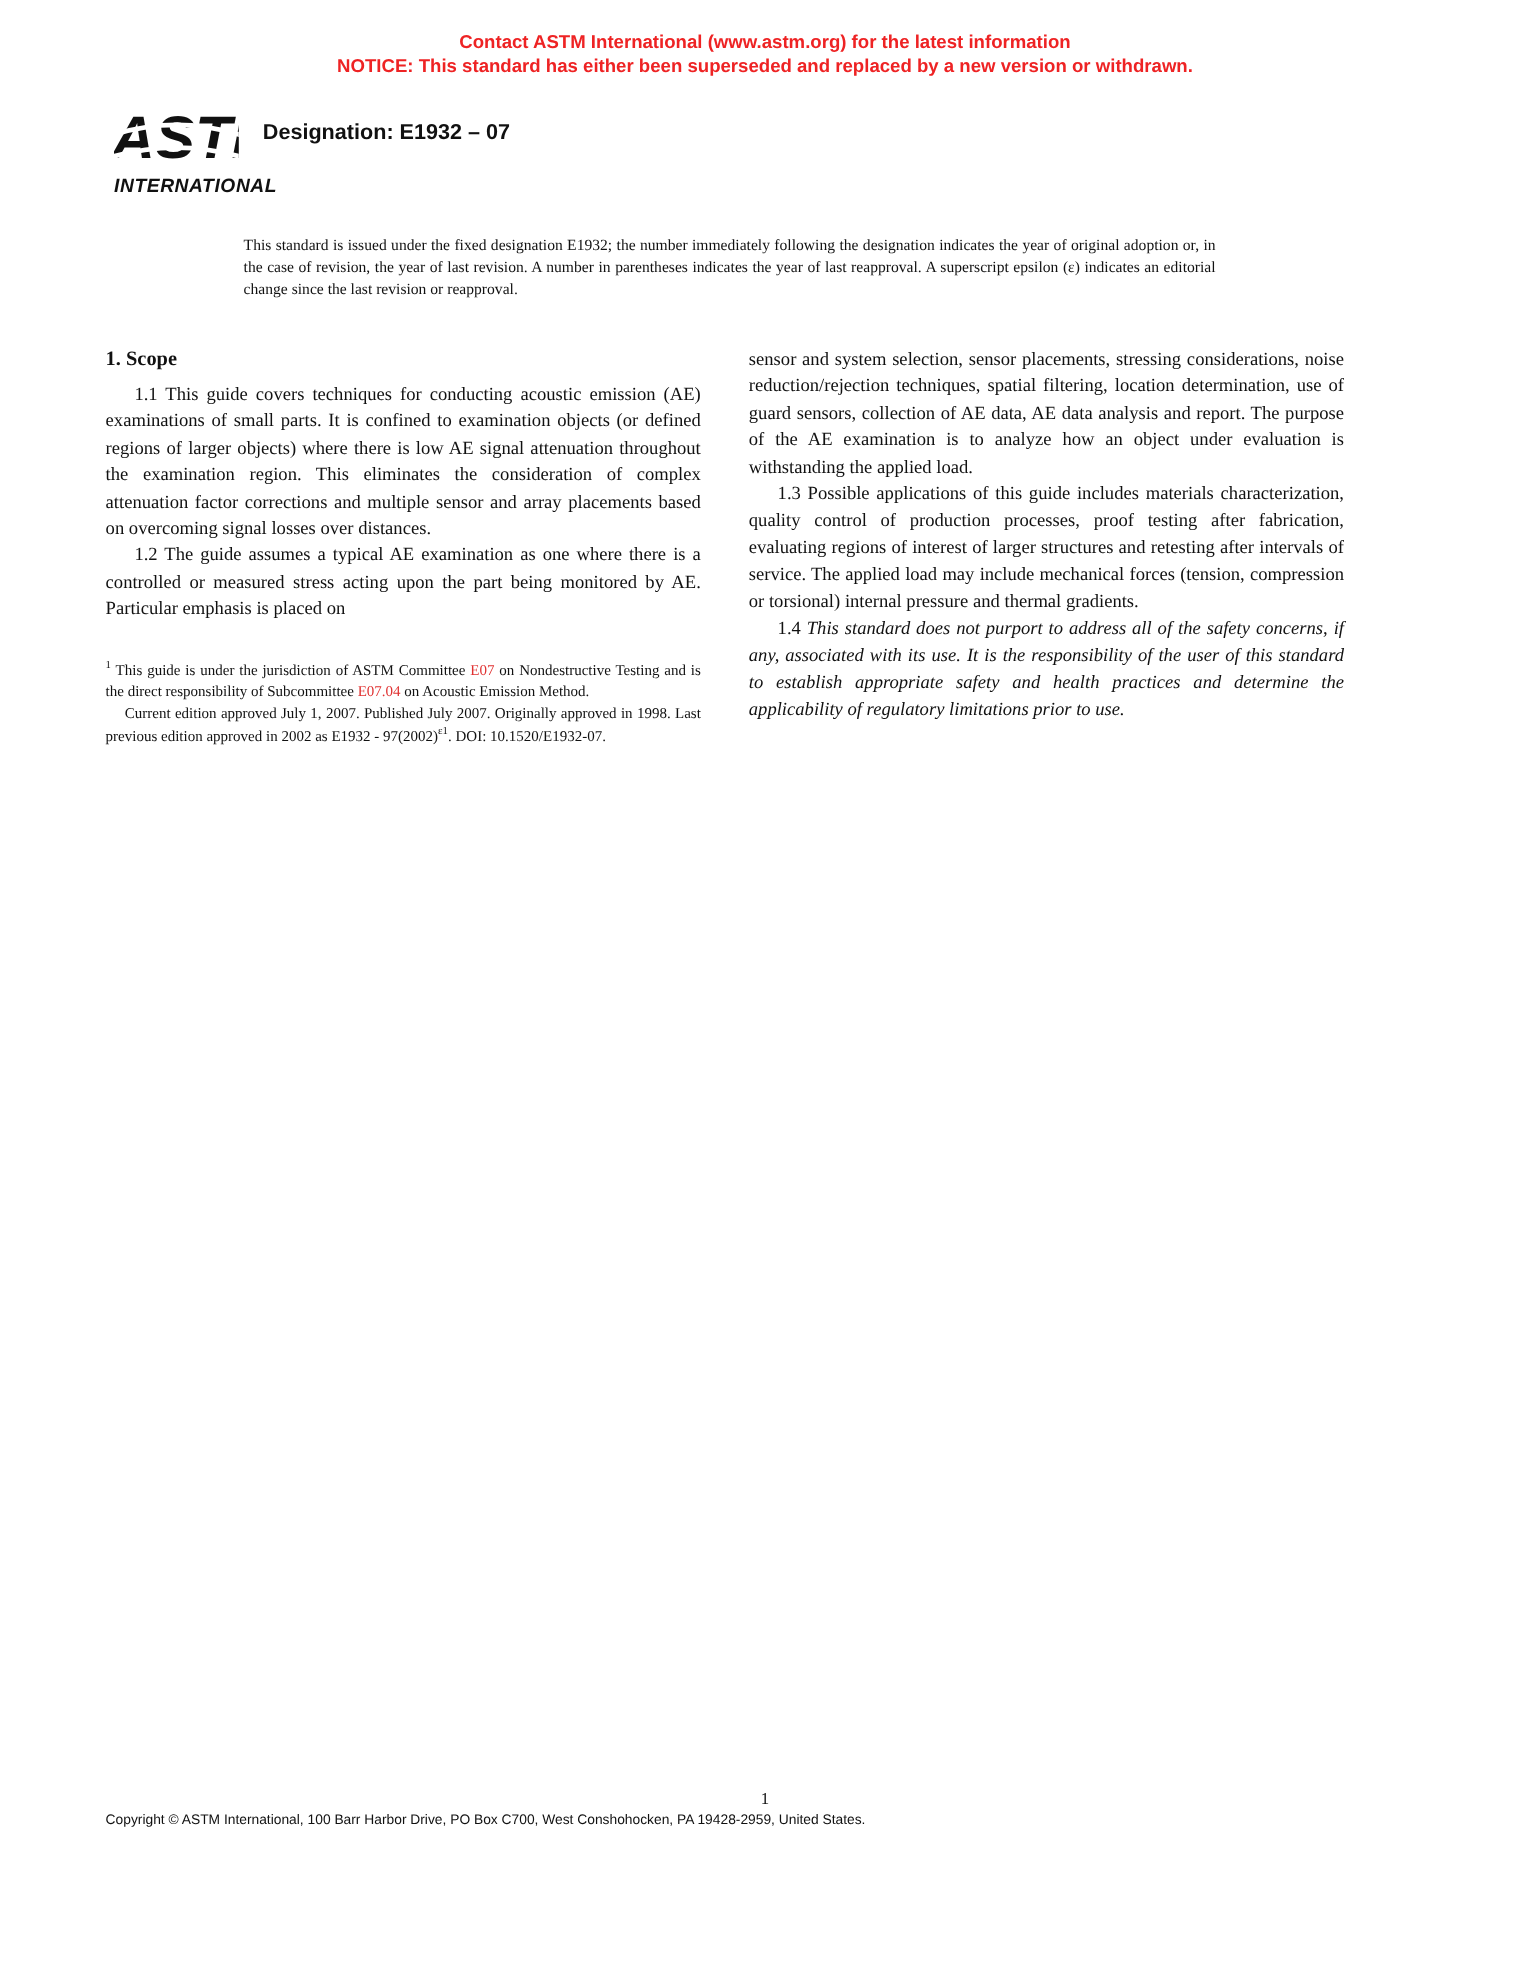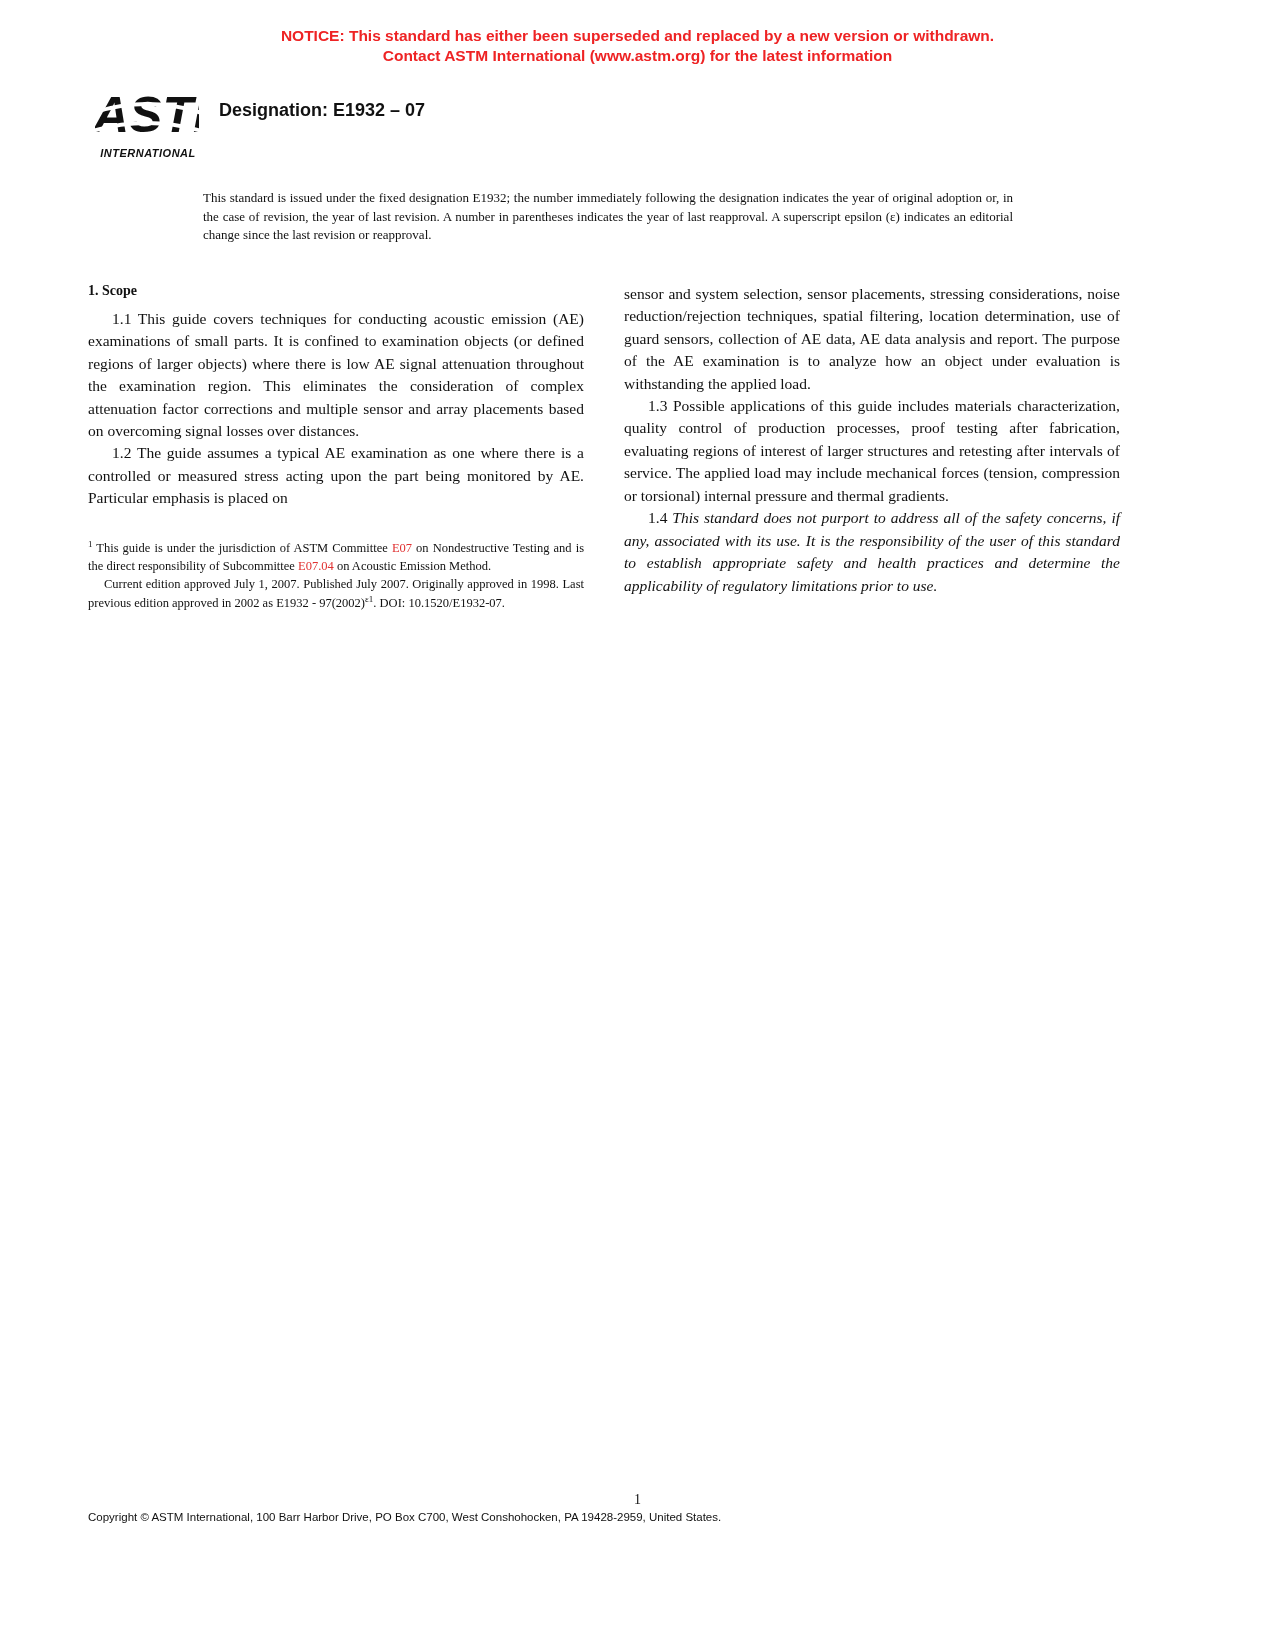--- a/index.html
+++ b/index.html
@@ -124,8 +124,8 @@
 <div class="page">
 
   <div class="notice">
+    <div>Contact ASTM International (www.astm.org) for the latest information</div>
     <div>NOTICE: This standard has either been superseded and replaced by a new version or withdrawn.</div>
-    <div>Contact ASTM International (www.astm.org) for the latest information</div>
   </div>
 
   <div class="header">

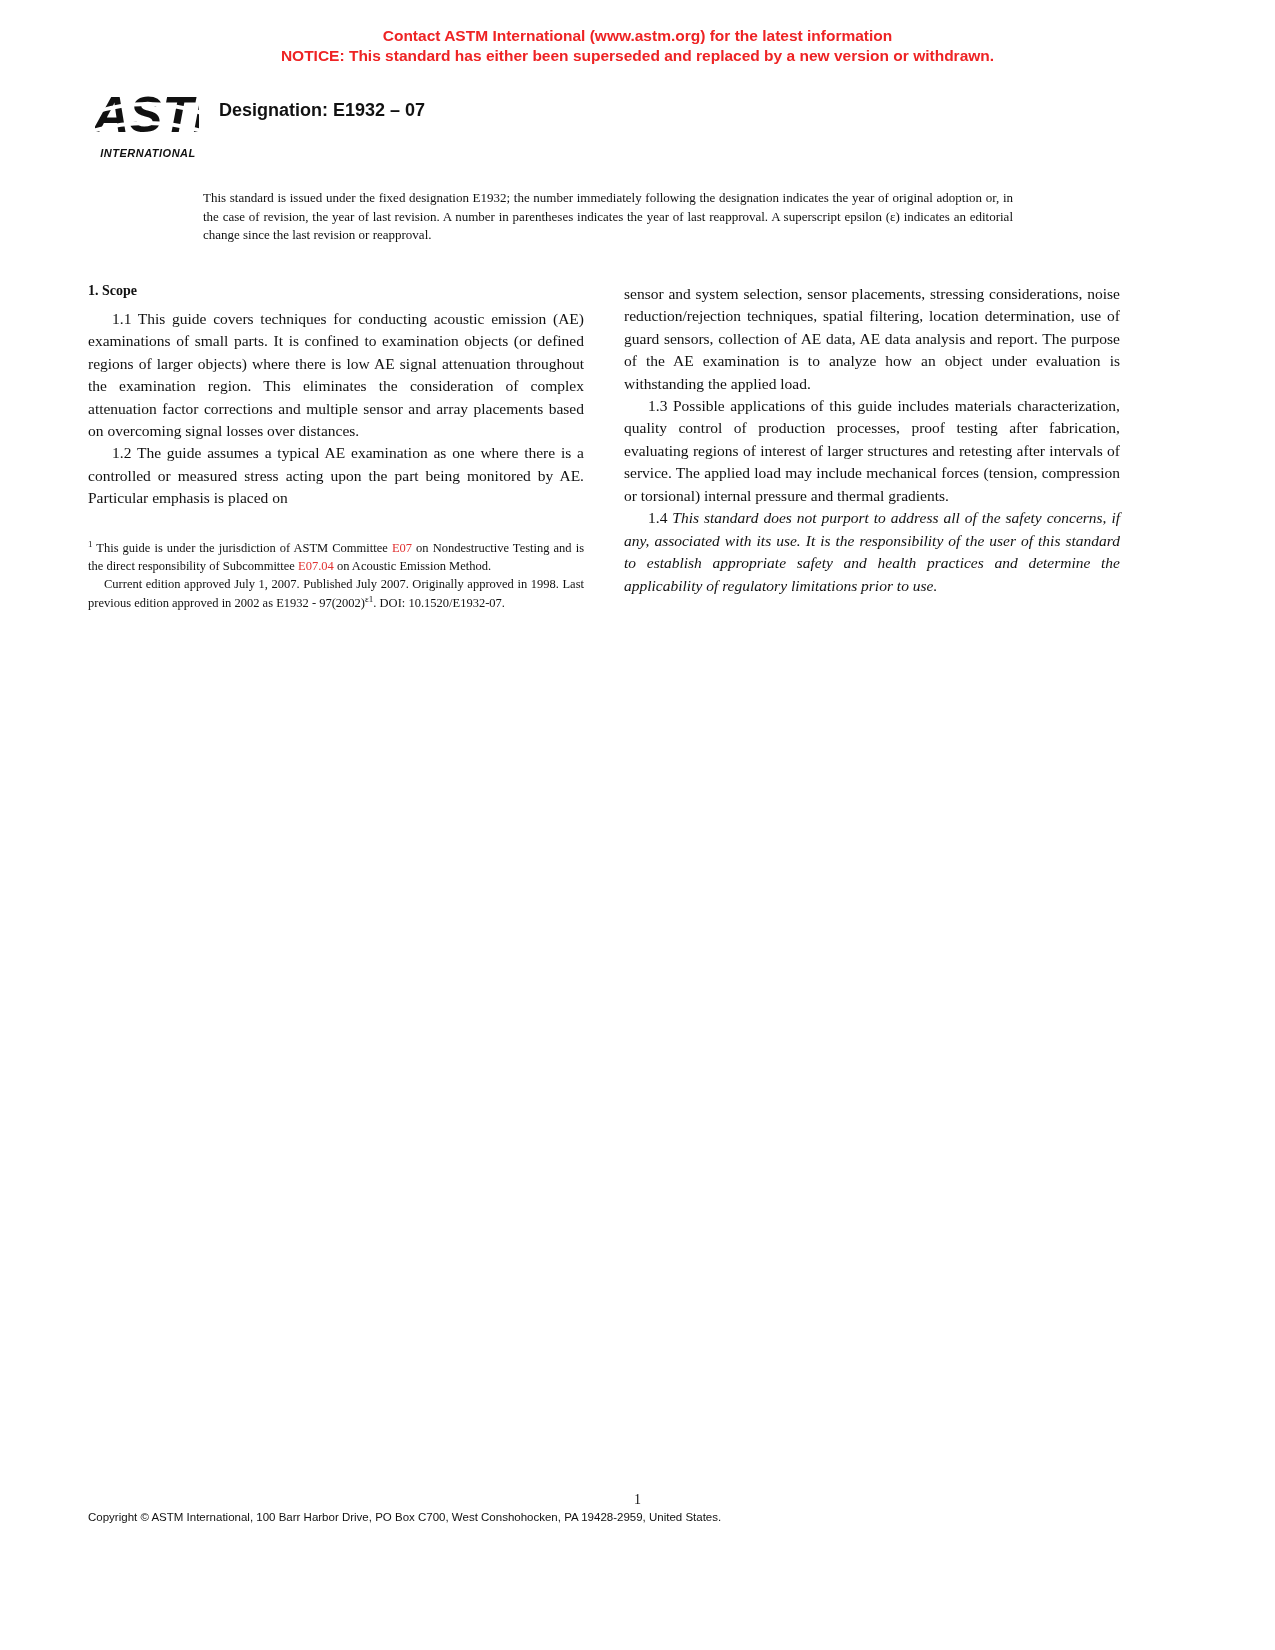--- a/index.html
+++ b/index.html
@@ -35,7 +35,7 @@
     font-family:"Liberation Sans", sans-serif;
     font-style:italic;
     font-weight:bold;
-    font-size:11px;
+    font-size:16px;
     letter-spacing:0.5px;
     margin-top:1px;
     color:#111;

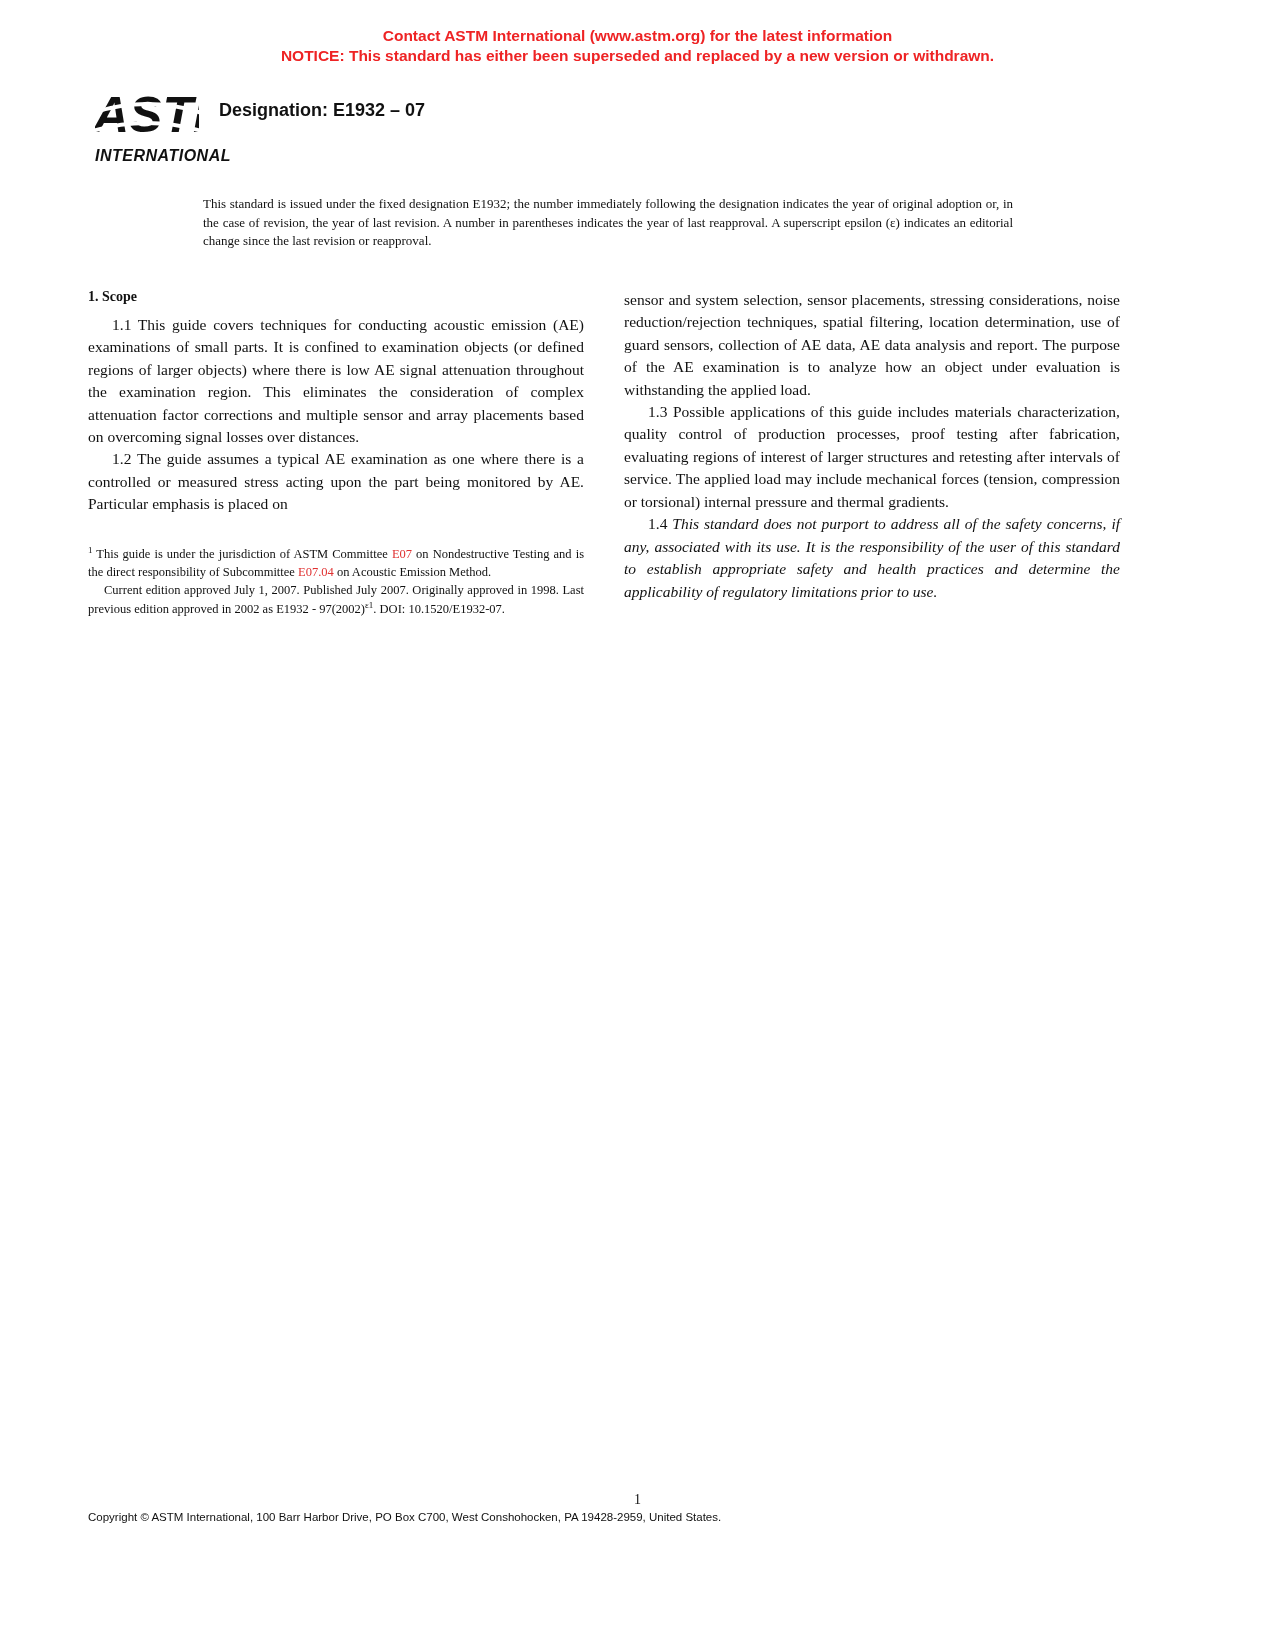--- a/index.html
+++ b/index.html
@@ -74,7 +74,7 @@
   }
   .col { flex:1 1 0; min-width:0; }
   .scope-heading {
-    font-size:14px;
+    font-size:17px;
     font-weight:bold;
     margin-bottom:9px;
   }

